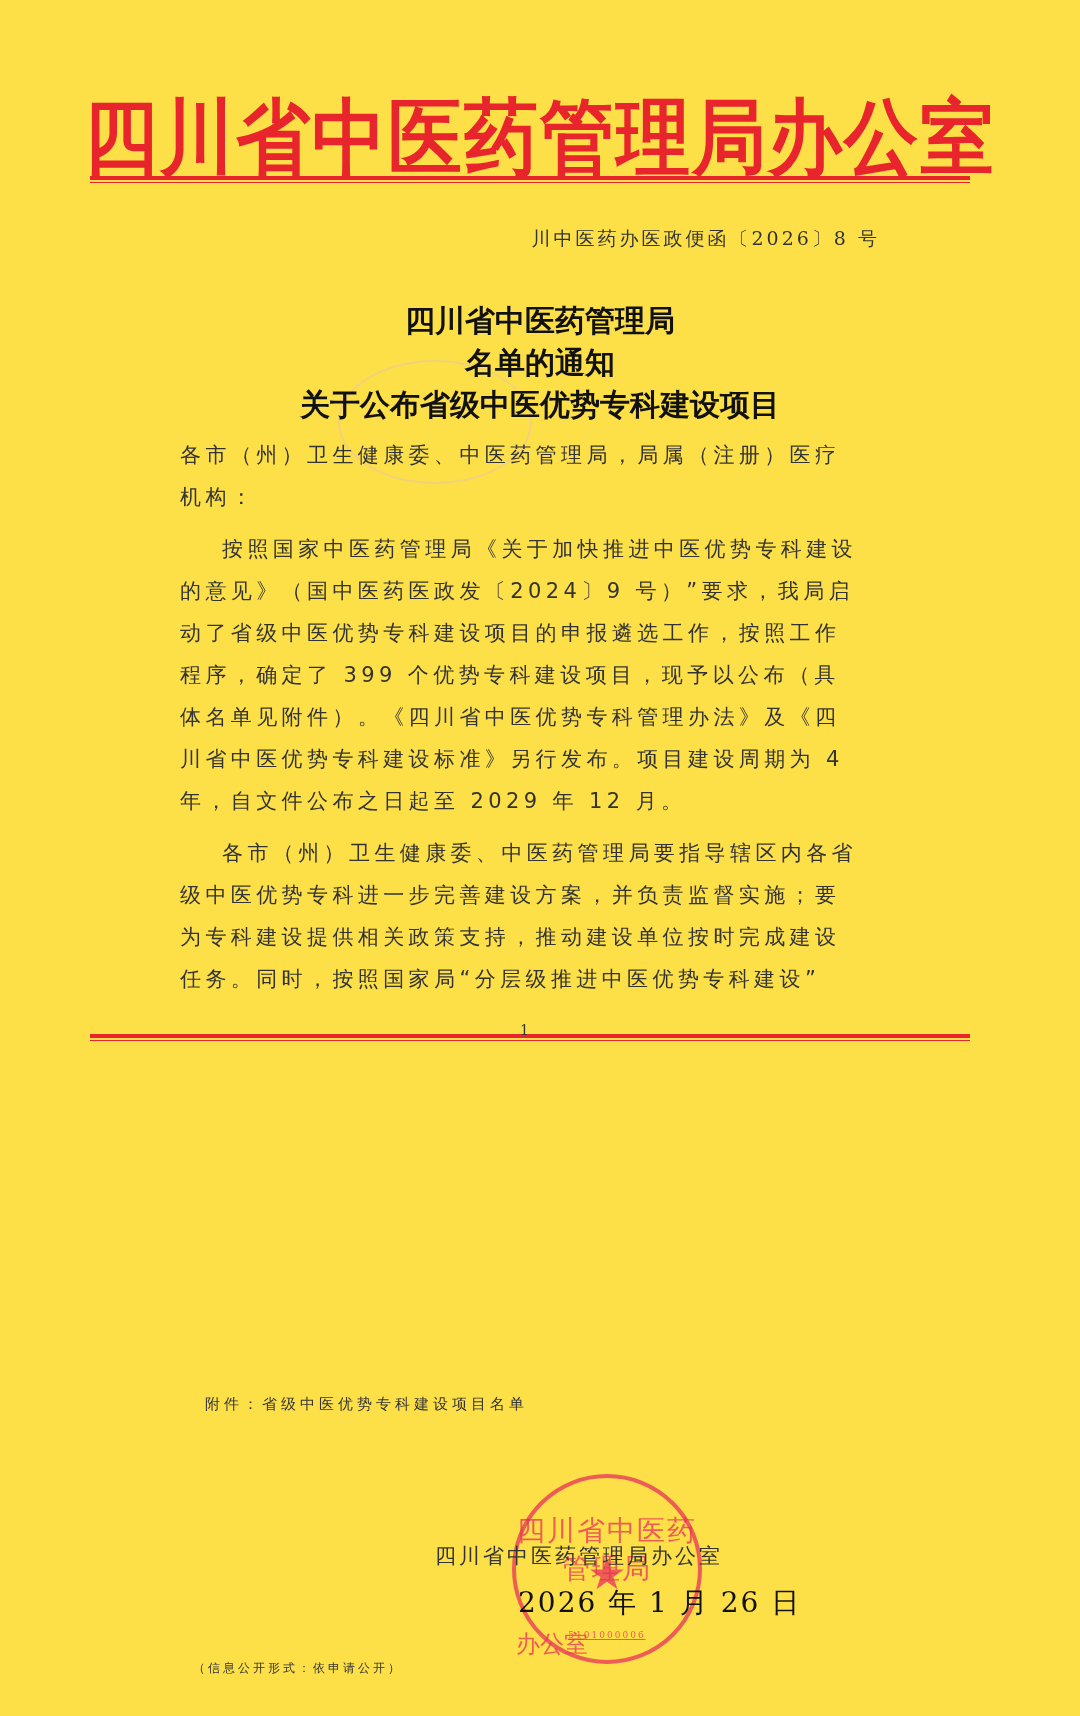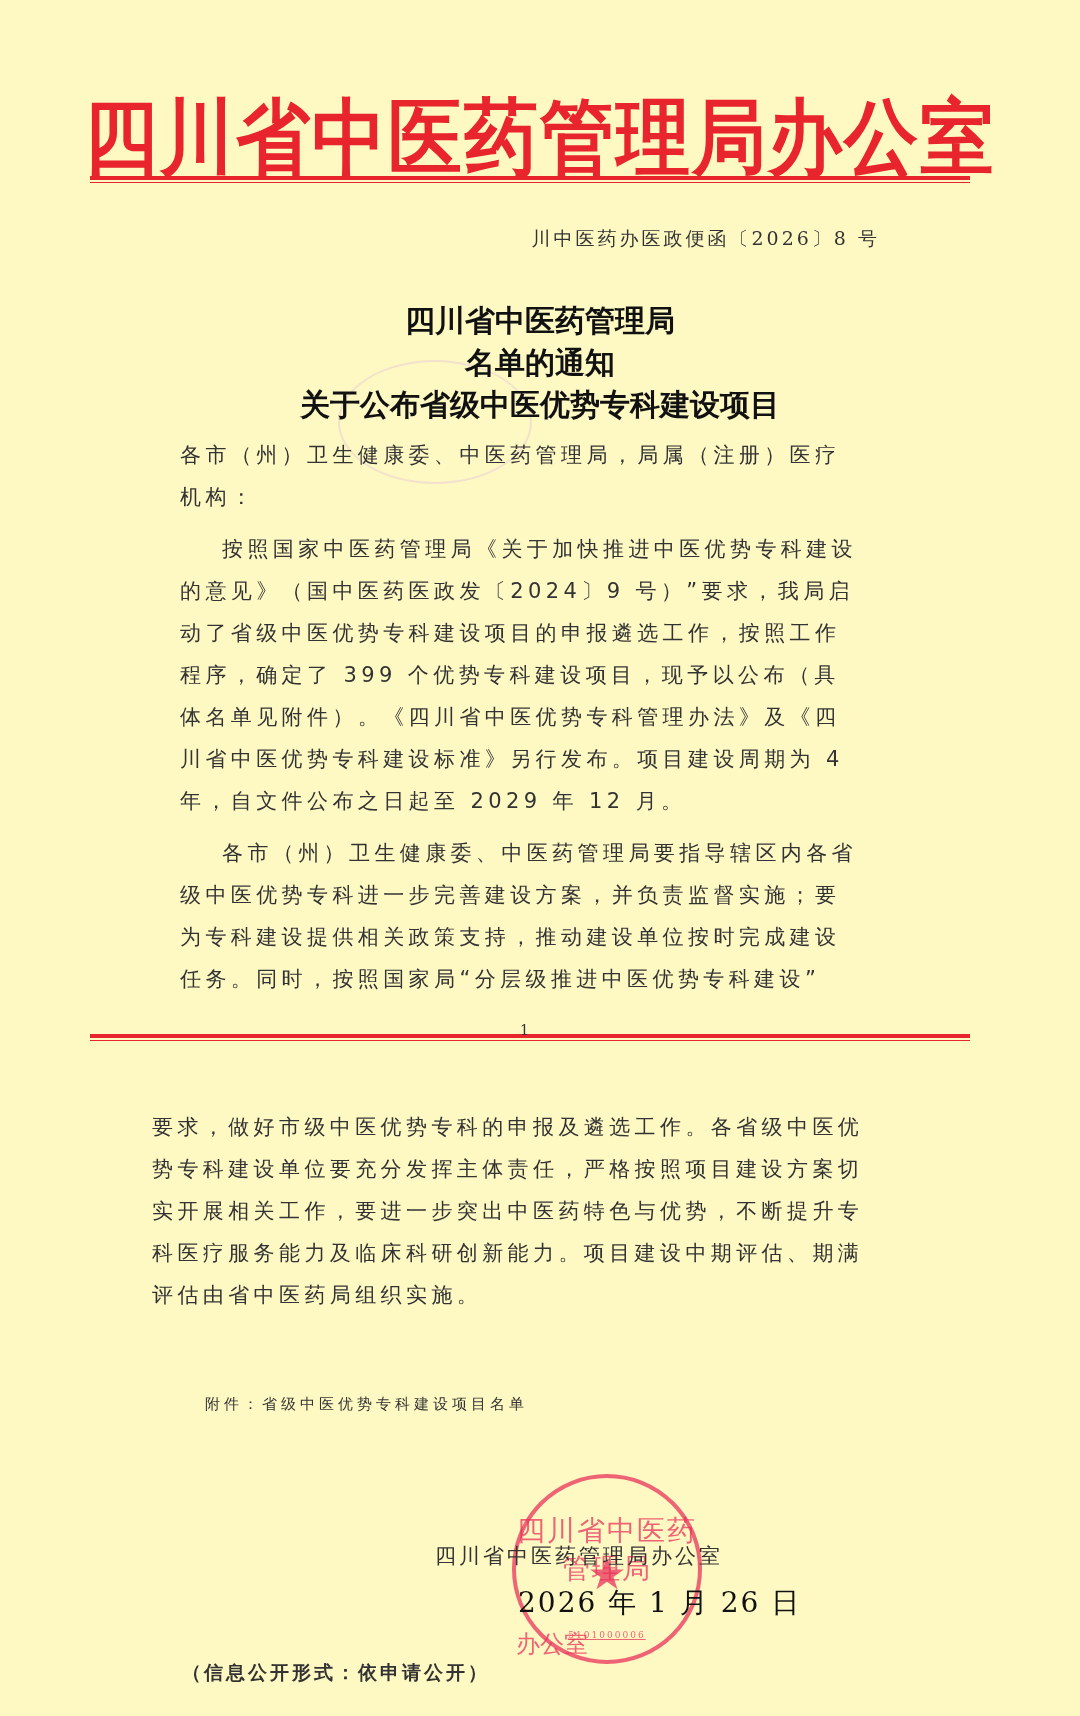--- a/index.html
+++ b/index.html
@@ -5,7 +5,7 @@
   html, body { margin: 0; padding: 0; background: #ffffff; }
   body { width: 1080px; height: 1716px; position: relative; overflow: hidden;
          font-family: "DejaVu Serif", "Liberation Serif", serif; color: #222; }
-  .page { position: absolute; left: 0; width: 1080px; background: #fef9c3; }
+  .page { position: absolute; left: 0; width: 1080px; background: #fde047; }
   .page1 { top: 0; height: 1050px; }
   .page2 { top: 1050px; height: 666px; }
 

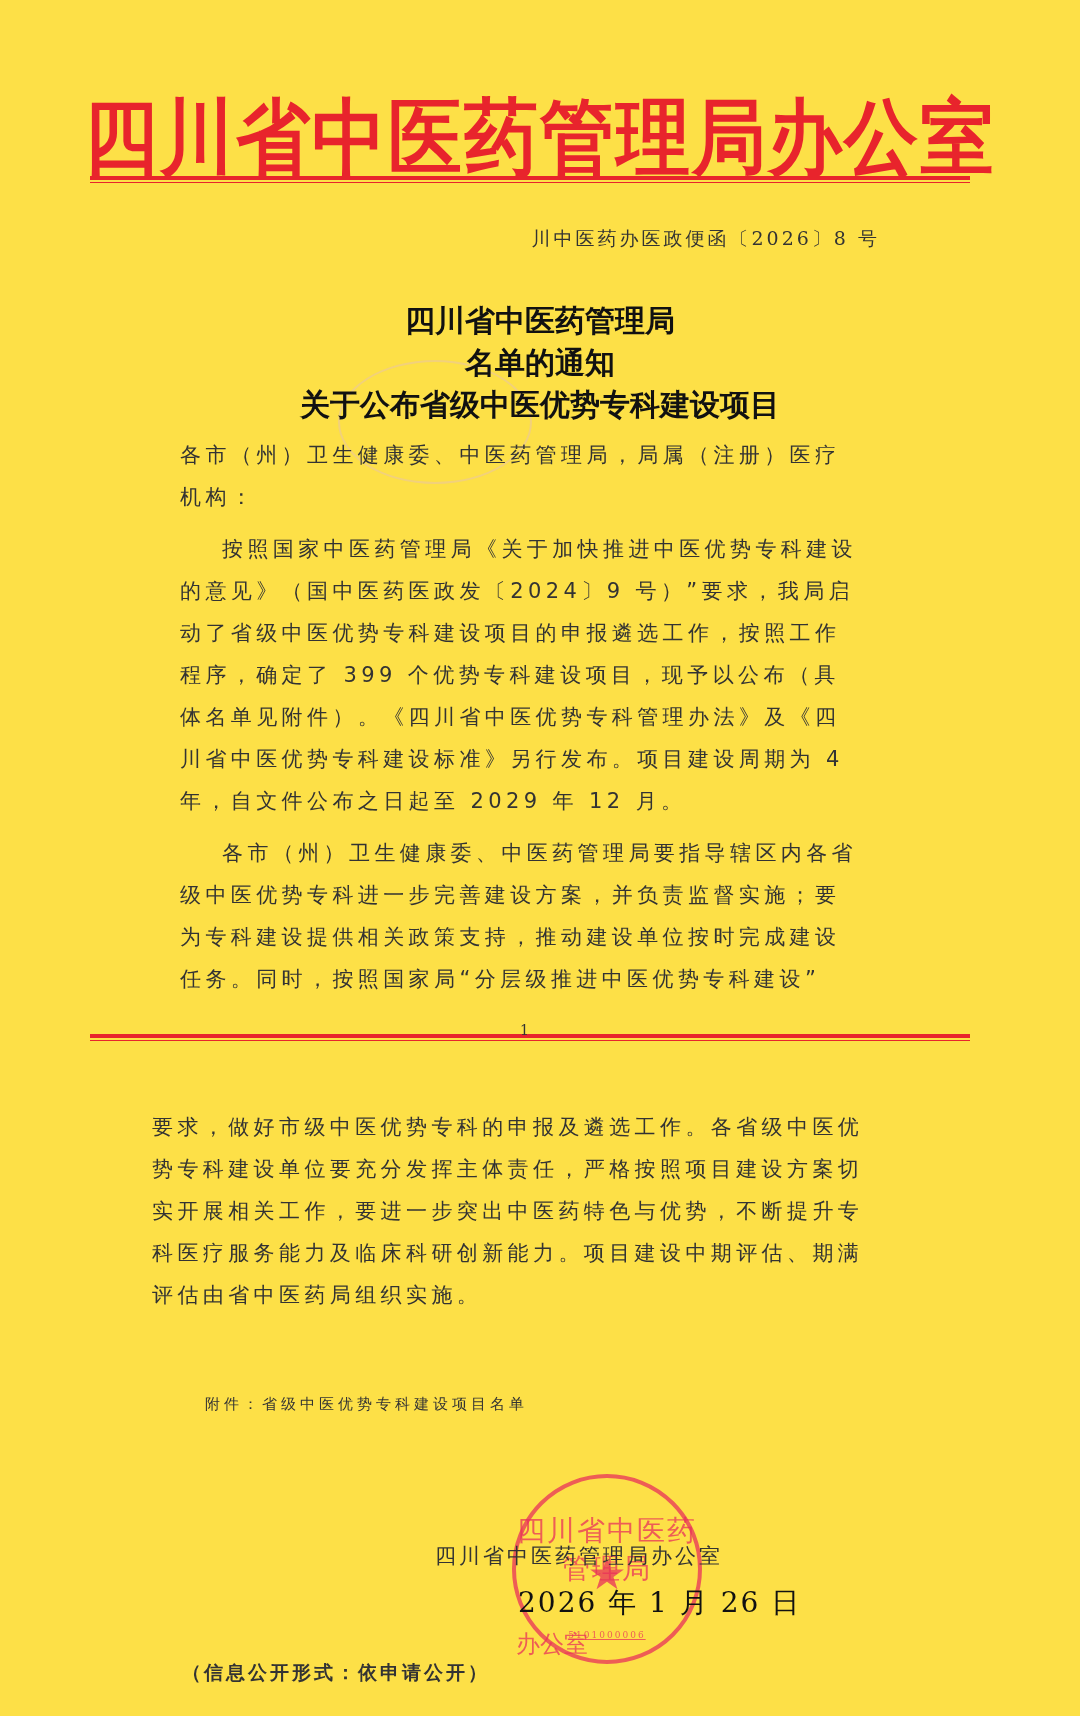--- a/index.html
+++ b/index.html
@@ -87,9 +87,6 @@
 </div>
 
 <div class="page page2">
-  <div class="p2body">
-    <p>要求，做好市级中医优势专科的申报及遴选工作。各省级中医优势专科建设单位要充分发挥主体责任，严格按照项目建设方案切实开展相关工作，要进一步突出中医药特色与优势，不断提升专科医疗服务能力及临床科研创新能力。项目建设中期评估、期满评估由省中医药局组织实施。</p>
-  </div>
 
   <div class="attach">附件：省级中医优势专科建设项目名单</div>
 

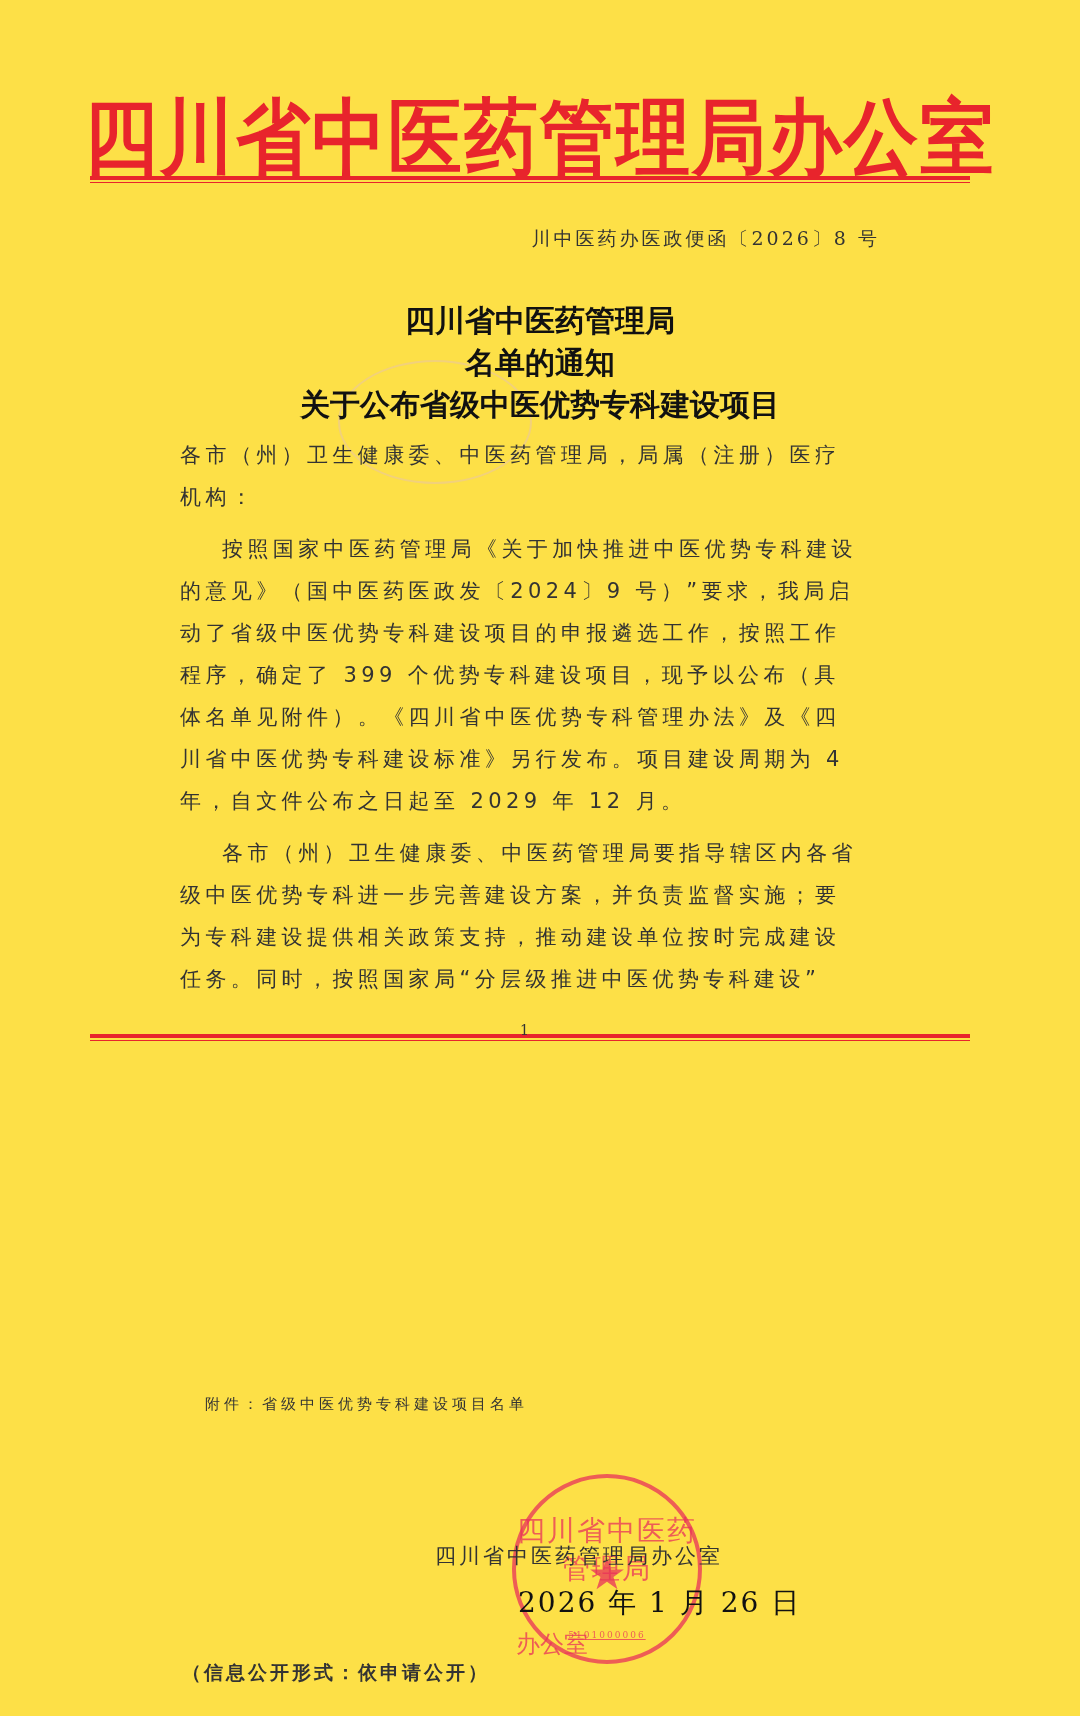--- a/index.html
+++ b/index.html
@@ -37,8 +37,8 @@
   .signer { position: absolute; left: 435px; top: 492px; font-size: 21px; letter-spacing: 3px; color: #333;
             font-family: "DejaVu Sans", "Liberation Sans", sans-serif; }
   .date { position: absolute; left: 518px; top: 534px; font-size: 28px; letter-spacing: 2px; color: #111; }
-  .disclosure { position: absolute; left: 182px; top: 610px; font-size: 19px; letter-spacing: 3px; color: #333;
-                font-family: "DejaVu Sans", "Liberation Sans", sans-serif; font-weight: bold; }
+  .disclosure { position: absolute; left: 193px; top: 610px; font-size: 12px; letter-spacing: 3px; color: #333;
+                font-family: "DejaVu Sans", "Liberation Sans", sans-serif; }
 
   .seal { position: absolute; left: 512px; top: 424px; width: 190px; height: 190px; border-radius: 50%;
           border: 4px solid rgba(232, 50, 90, 0.75); box-sizing: border-box; }

